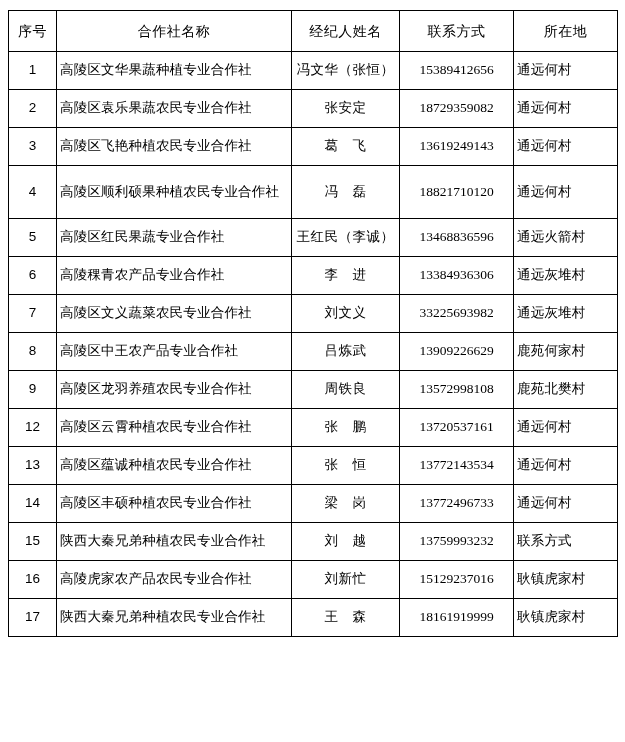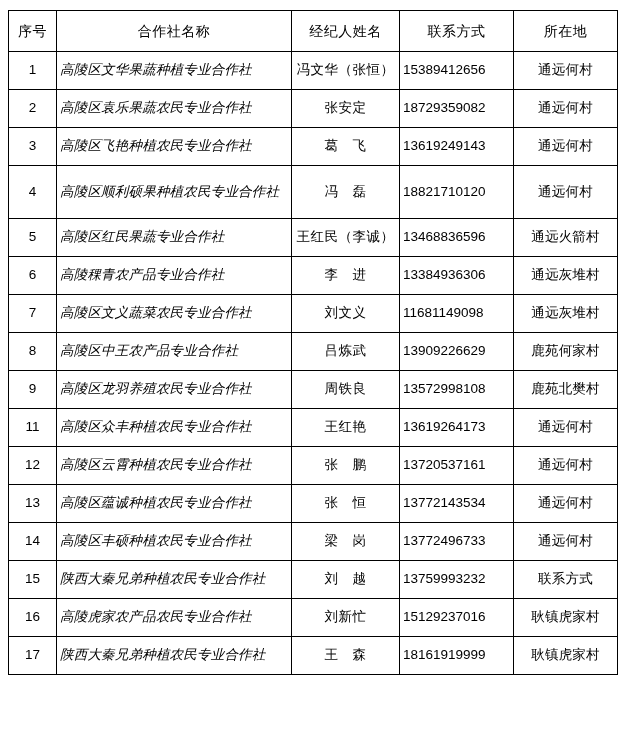--- a/index.html
+++ b/index.html
@@ -56,7 +56,6 @@
     padding-left: 7px;
     padding-right: 4px;
     letter-spacing: 0.2px;
-    font-style: italic;
   }
   td.broker {
     text-align: center;

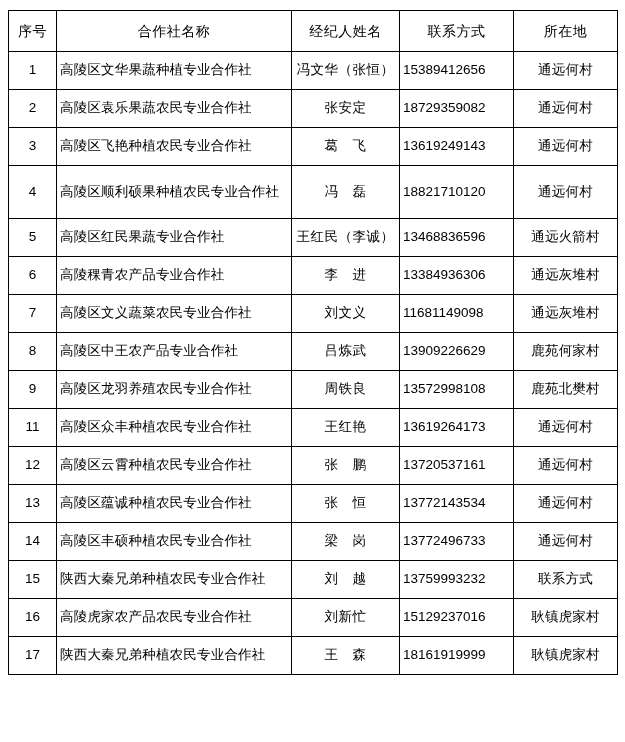--- a/index.html
+++ b/index.html
@@ -62,9 +62,10 @@
     letter-spacing: 0.5px;
   }
   td.phone {
-    text-align: left;
+    text-align: center;
     font-size: 13px;
     letter-spacing: 0px;
+    font-family: Liberation Serif, serif;
   }
   td.loc {
     text-align: center;

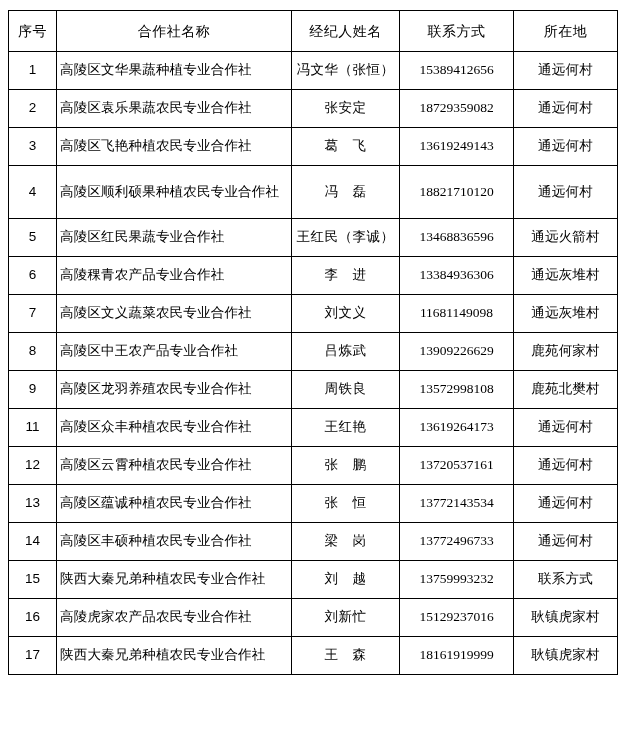--- a/index.html
+++ b/index.html
@@ -68,7 +68,6 @@
     font-family: Liberation Serif, serif;
   }
   td.loc {
-    text-align: center;
     font-size: 13px;
     letter-spacing: 0.2px;
   }

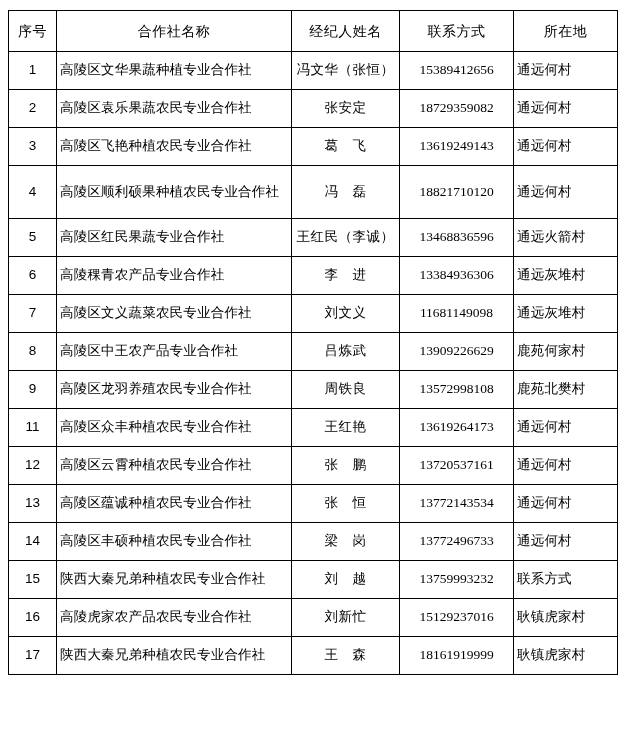--- a/index.html
+++ b/index.html
@@ -142,7 +142,7 @@
           <td class="seq">7</td>
           <td class="name">高陵区文义蔬菜农民专业合作社</td>
           <td class="broker">刘文义</td>
-          <td class="phone">11681149098</td>
+          <td class="phone">33225693982</td>
           <td class="loc">通远灰堆村</td>
         </tr>
         <tr class="row-1line">

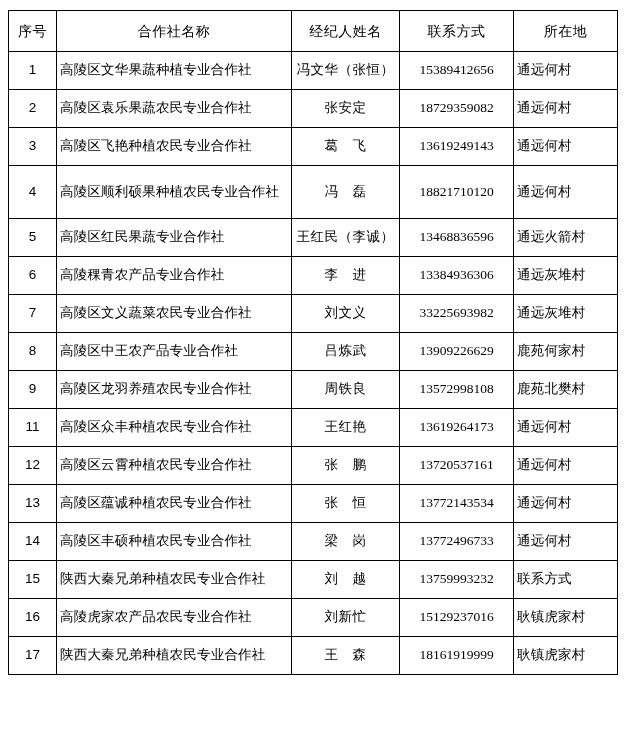--- a/index.html
+++ b/index.html
@@ -160,13 +160,6 @@
           <td class="loc">鹿苑北樊村</td>
         </tr>
         <tr class="row-1line">
-          <td class="seq">11</td>
-          <td class="name">高陵区众丰种植农民专业合作社</td>
-          <td class="broker">王红艳</td>
-          <td class="phone">13619264173</td>
-          <td class="loc">通远何村</td>
-        </tr>
-        <tr class="row-1line">
           <td class="seq">12</td>
           <td class="name">高陵区云霄种植农民专业合作社</td>
           <td class="broker">张　鹏</td>

